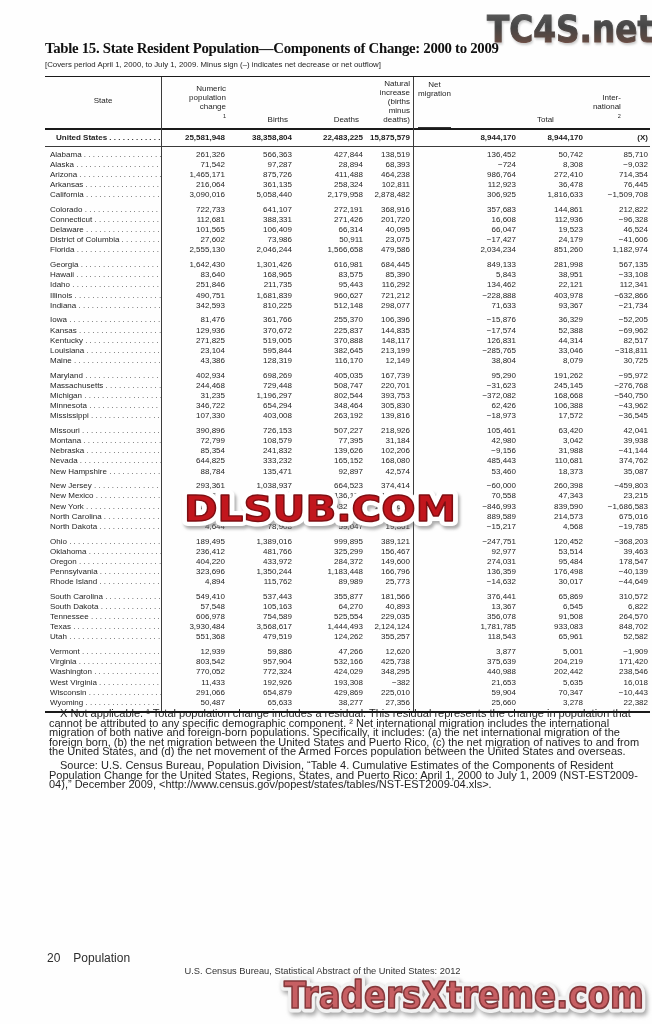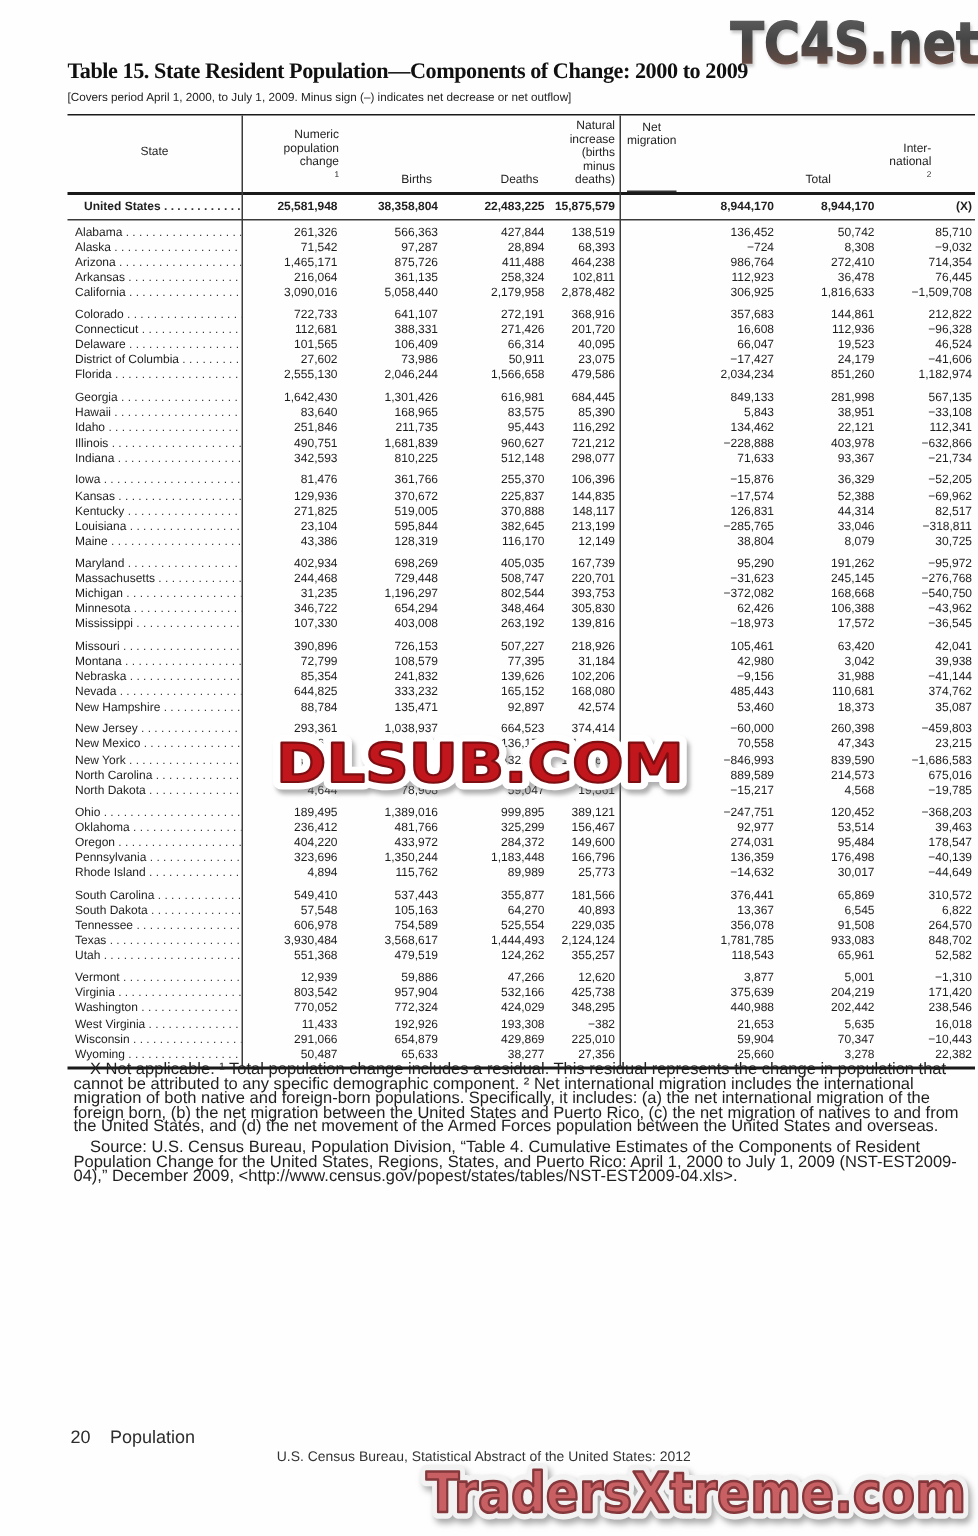--- a/index.html
+++ b/index.html
@@ -606,7 +606,7 @@
             <div class="c n n4">12,620</div>
             <div class="c n n5">3,877</div>
             <div class="c n n6">5,001</div>
-            <div class="c n n7">−1,310</div>
+            <div class="c n n7">−1,909</div>
           </div>
           <div class="row">
             <div class="c state"><span class="nm">Virginia</span><span class="leader"> . . . . . . . . . . . . . . . . . . . . . . . . . . . . . . . . . . . . . . . . </span></div>

